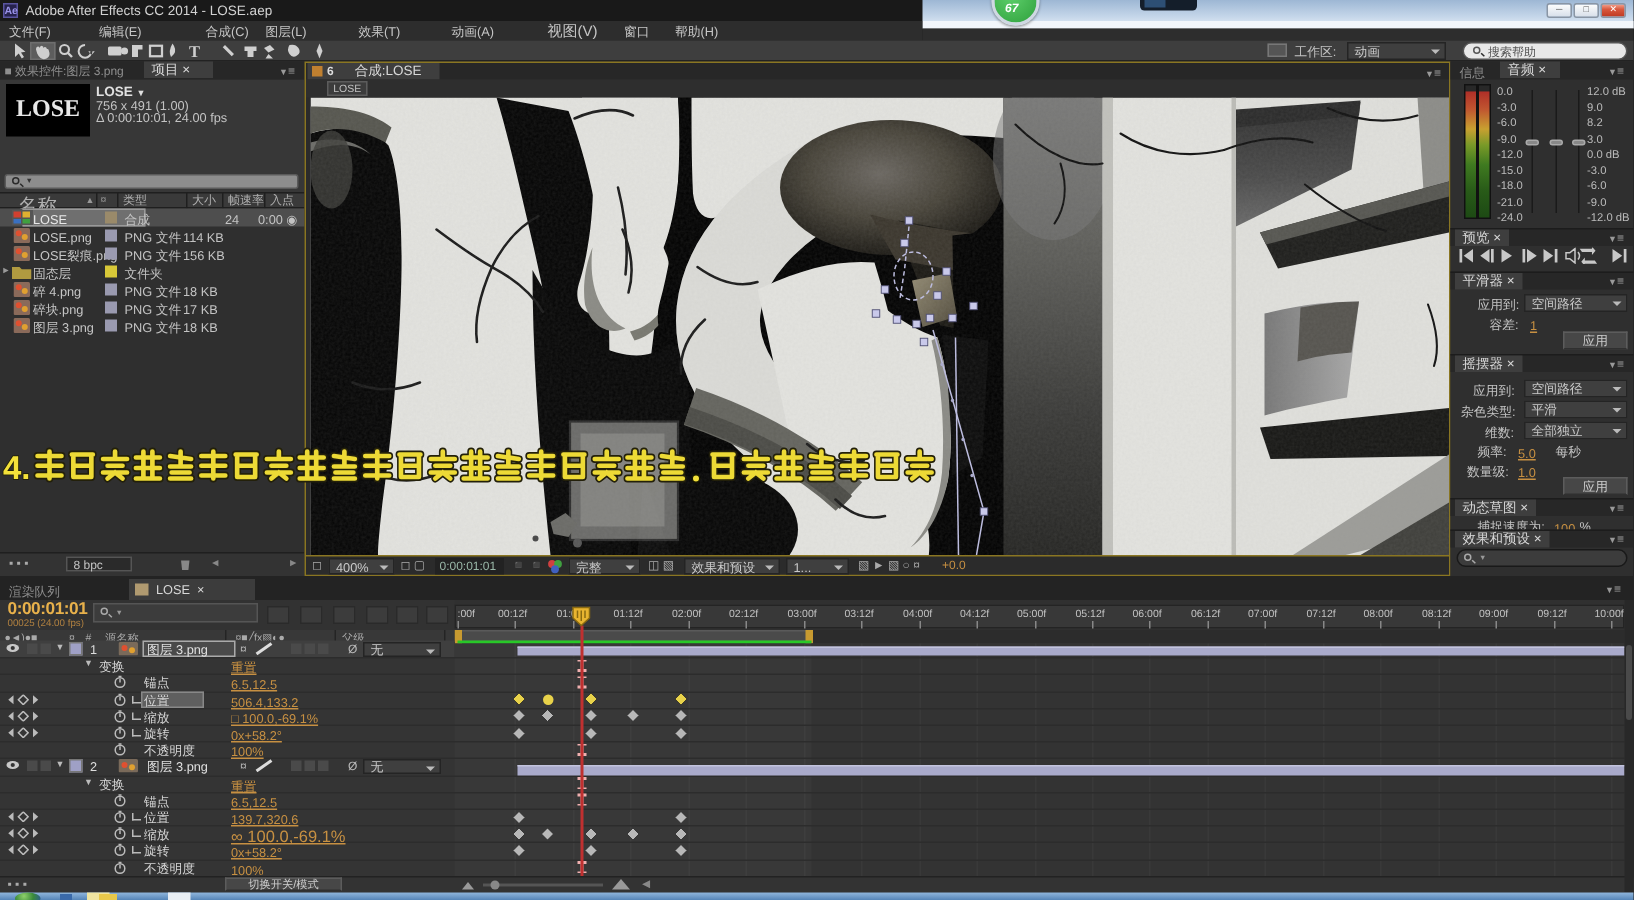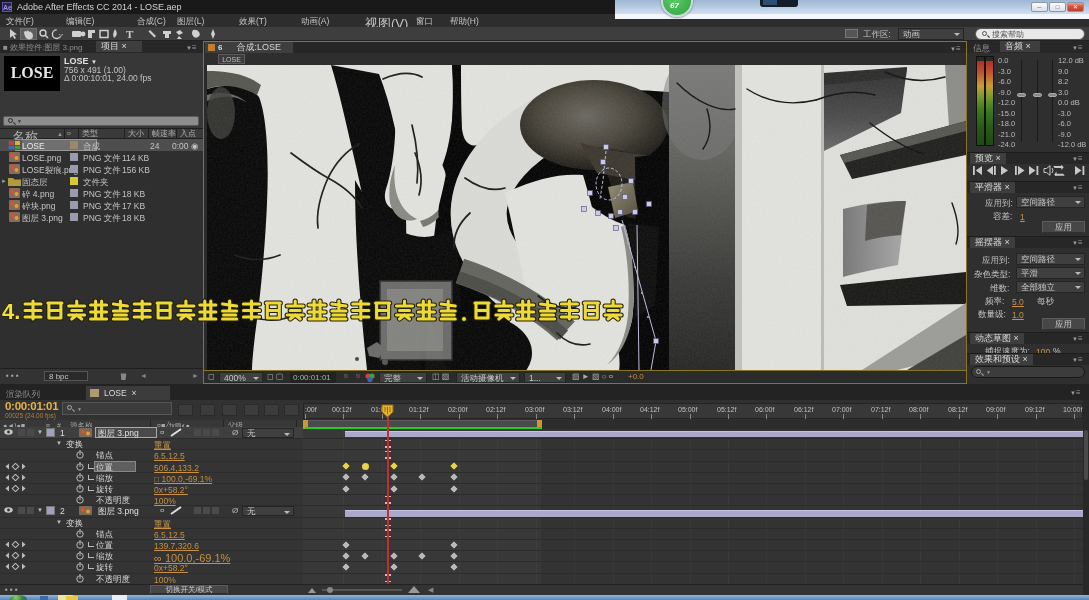--- a/index.html
+++ b/index.html
@@ -35,7 +35,7 @@
 <div class="t" style="left:177px;top:17px;font-size:8.5px;color:#c6c6c6">图层(L)</div>
 <div class="t" style="left:239px;top:17px;font-size:8.5px;color:#c6c6c6">效果(T)</div>
 <div class="t" style="left:301px;top:17px;font-size:8.5px;color:#c6c6c6">动画(A)</div>
-<div class="t" style="left:365px;top:17px;font-size:13px;color:#c6c6c6">视图(V)</div>
+<div class="t" style="left:365px;top:17px;font-size:10px;color:#c6c6c6">视图(V)</div>
 <div class="t" style="left:416px;top:17px;font-size:8.5px;color:#c6c6c6">窗口</div>
 <div class="t" style="left:450px;top:17px;font-size:8.5px;color:#c6c6c6">帮助(H)</div>
 <div class="ab" style="left:0;top:27px;width:1089px;height:14px;background:#3e3e3e;border-bottom:1px solid #222"></div>

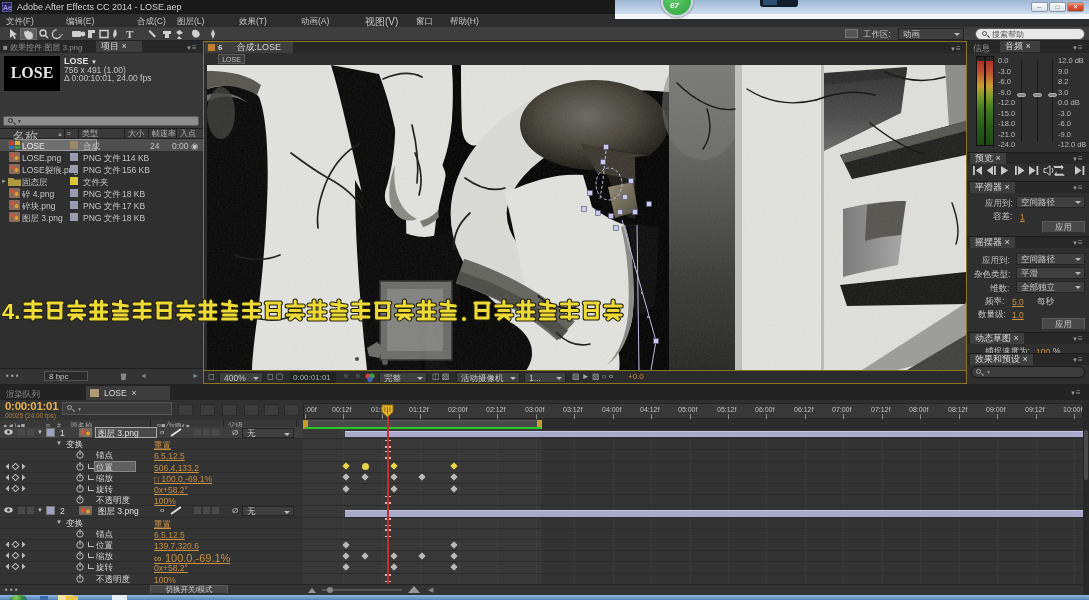--- a/index.html
+++ b/index.html
@@ -325,7 +325,7 @@
   </svg>
 <div class="dd" style="left:379px;top:372px;width:48px;height:11px">完整</div>
 <div class="t" style="left:432px;top:373px;font-size:8px;color:#aaa">◫ ▧</div>
-<div class="dd" style="left:456px;top:372px;width:64px;height:11px">活动摄像机</div>
+<div class="dd" style="left:456px;top:372px;width:64px;height:11px">效果和预设</div>
 <div class="dd" style="left:524px;top:372px;width:42px;height:11px">1...</div>
 <div class="t" style="left:572px;top:373px;font-size:8px;color:#aaa">▧ ► ▧ ○ ¤</div>
 <div class="t" style="left:628px;top:373px;font-size:8px;color:#c79042">+0.0</div>

